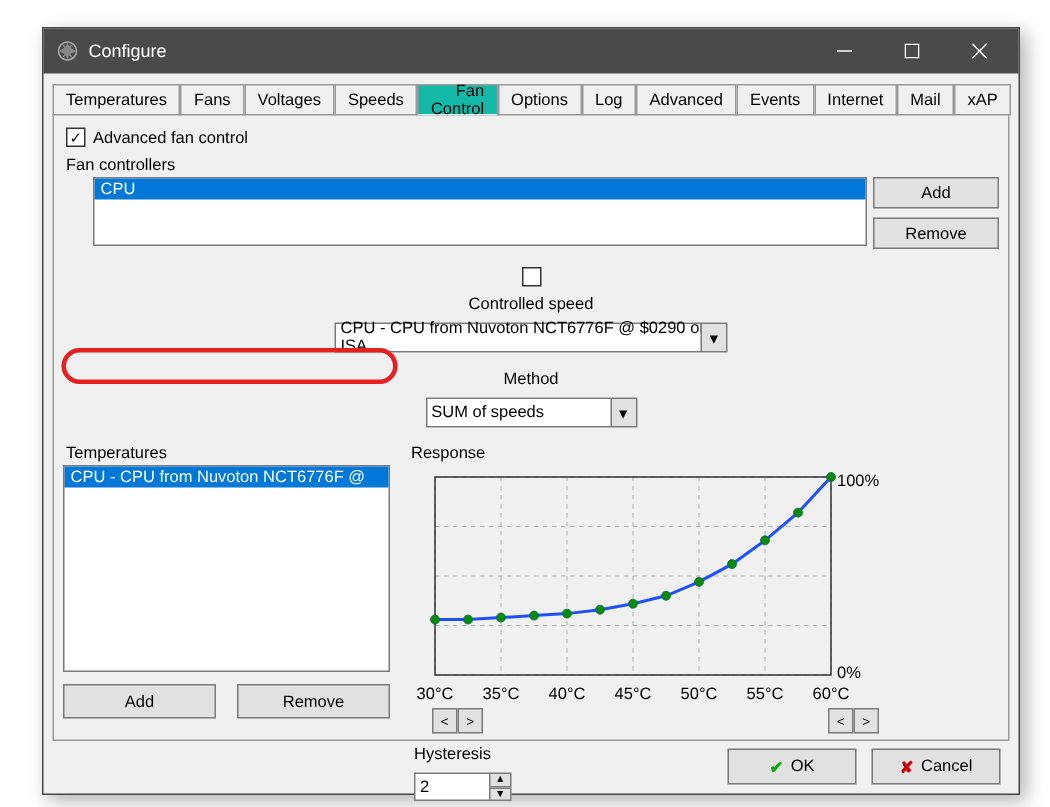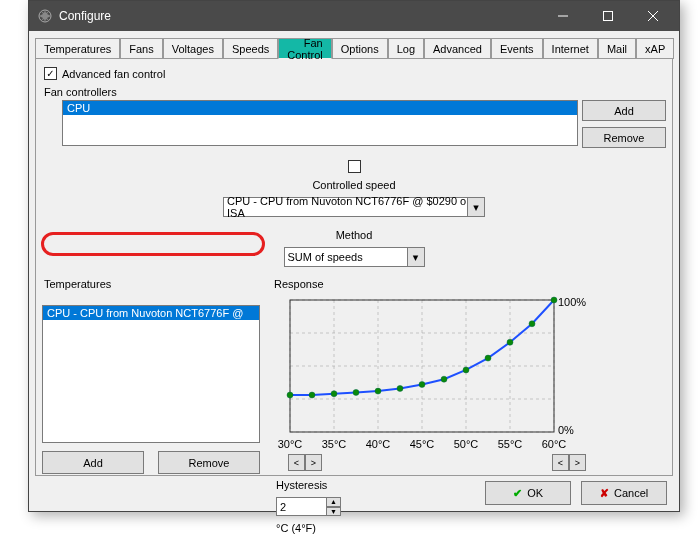--- a/index.html
+++ b/index.html
@@ -4,7 +4,7 @@
 <style>
 * { box-sizing: border-box; margin: 0; padding: 0; font-family: "Segoe UI", Tahoma, sans-serif; font-size: 11px; }
 body { background: #fff; width: 700px; height: 538px; overflow: hidden; }
-.frame { position: absolute; left: 28px; top: 0; width: 652px; height: 512px; border: 1px solid #444; background: #f0f0f0; box-shadow: 4px 4px 12px rgba(0,0,0,0.3); }
+.frame { position: absolute; left: 28px; top: 18px; width: 652px; height: 512px; border: 1px solid #444; background: #f0f0f0; box-shadow: 4px 4px 12px rgba(0,0,0,0.3); }
 .titlebar { height: 30px; background: #4a4a4a; display: flex; align-items: center; padding: 0 4px 0 8px; color: #fff; }
 .titlebar .icon { width: 16px; height: 16px; margin-right: 6px; display:flex; align-items:center; justify-content:center; }
 .titlebar .title { flex: 1; font-size: 12px; }

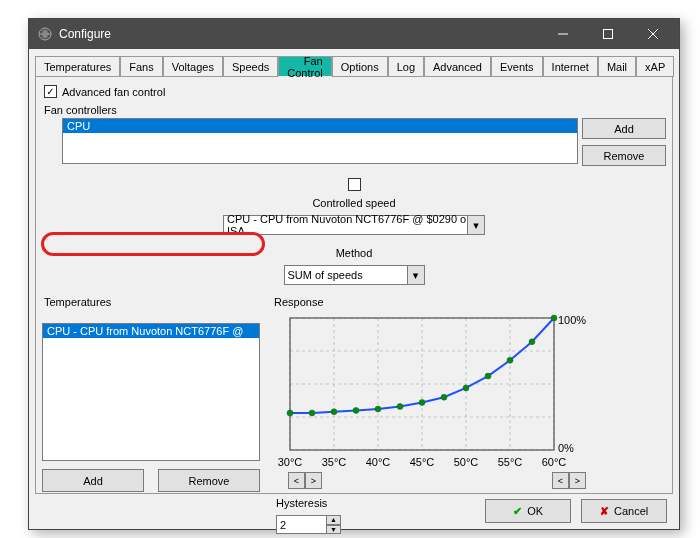--- a/index.html
+++ b/index.html
@@ -29,7 +29,7 @@
 .dropdown .dd-arrow { position:absolute; right:0; top:0; width:17px; height:18px; border-left:1px solid #7a7a7a; display:flex; align-items:center; justify-content:center; background:#e1e1e1; }
 .lower { display:flex; gap: 12px; margin-top: 8px; }
 .temps-col { width: 218px; }
-.temps-list { height: 138px; border:1px solid #7a7a7a; background:#fff; margin-top:15px; }
+.temps-list { height: 138px; border:1px solid #7a7a7a; background:#fff; margin-top:2px; }
 .temp-sel { background:#0078d7; color:#fff; padding:1px 4px; font-size:11px; }
 .highlight { position:absolute; border:3px solid #e62020; border-radius: 12px; left: 41px; top: 232px; width: 224px; height: 24px; pointer-events:none; }
 .temps-btns { display:flex; gap: 14px; margin-top: 8px; }

